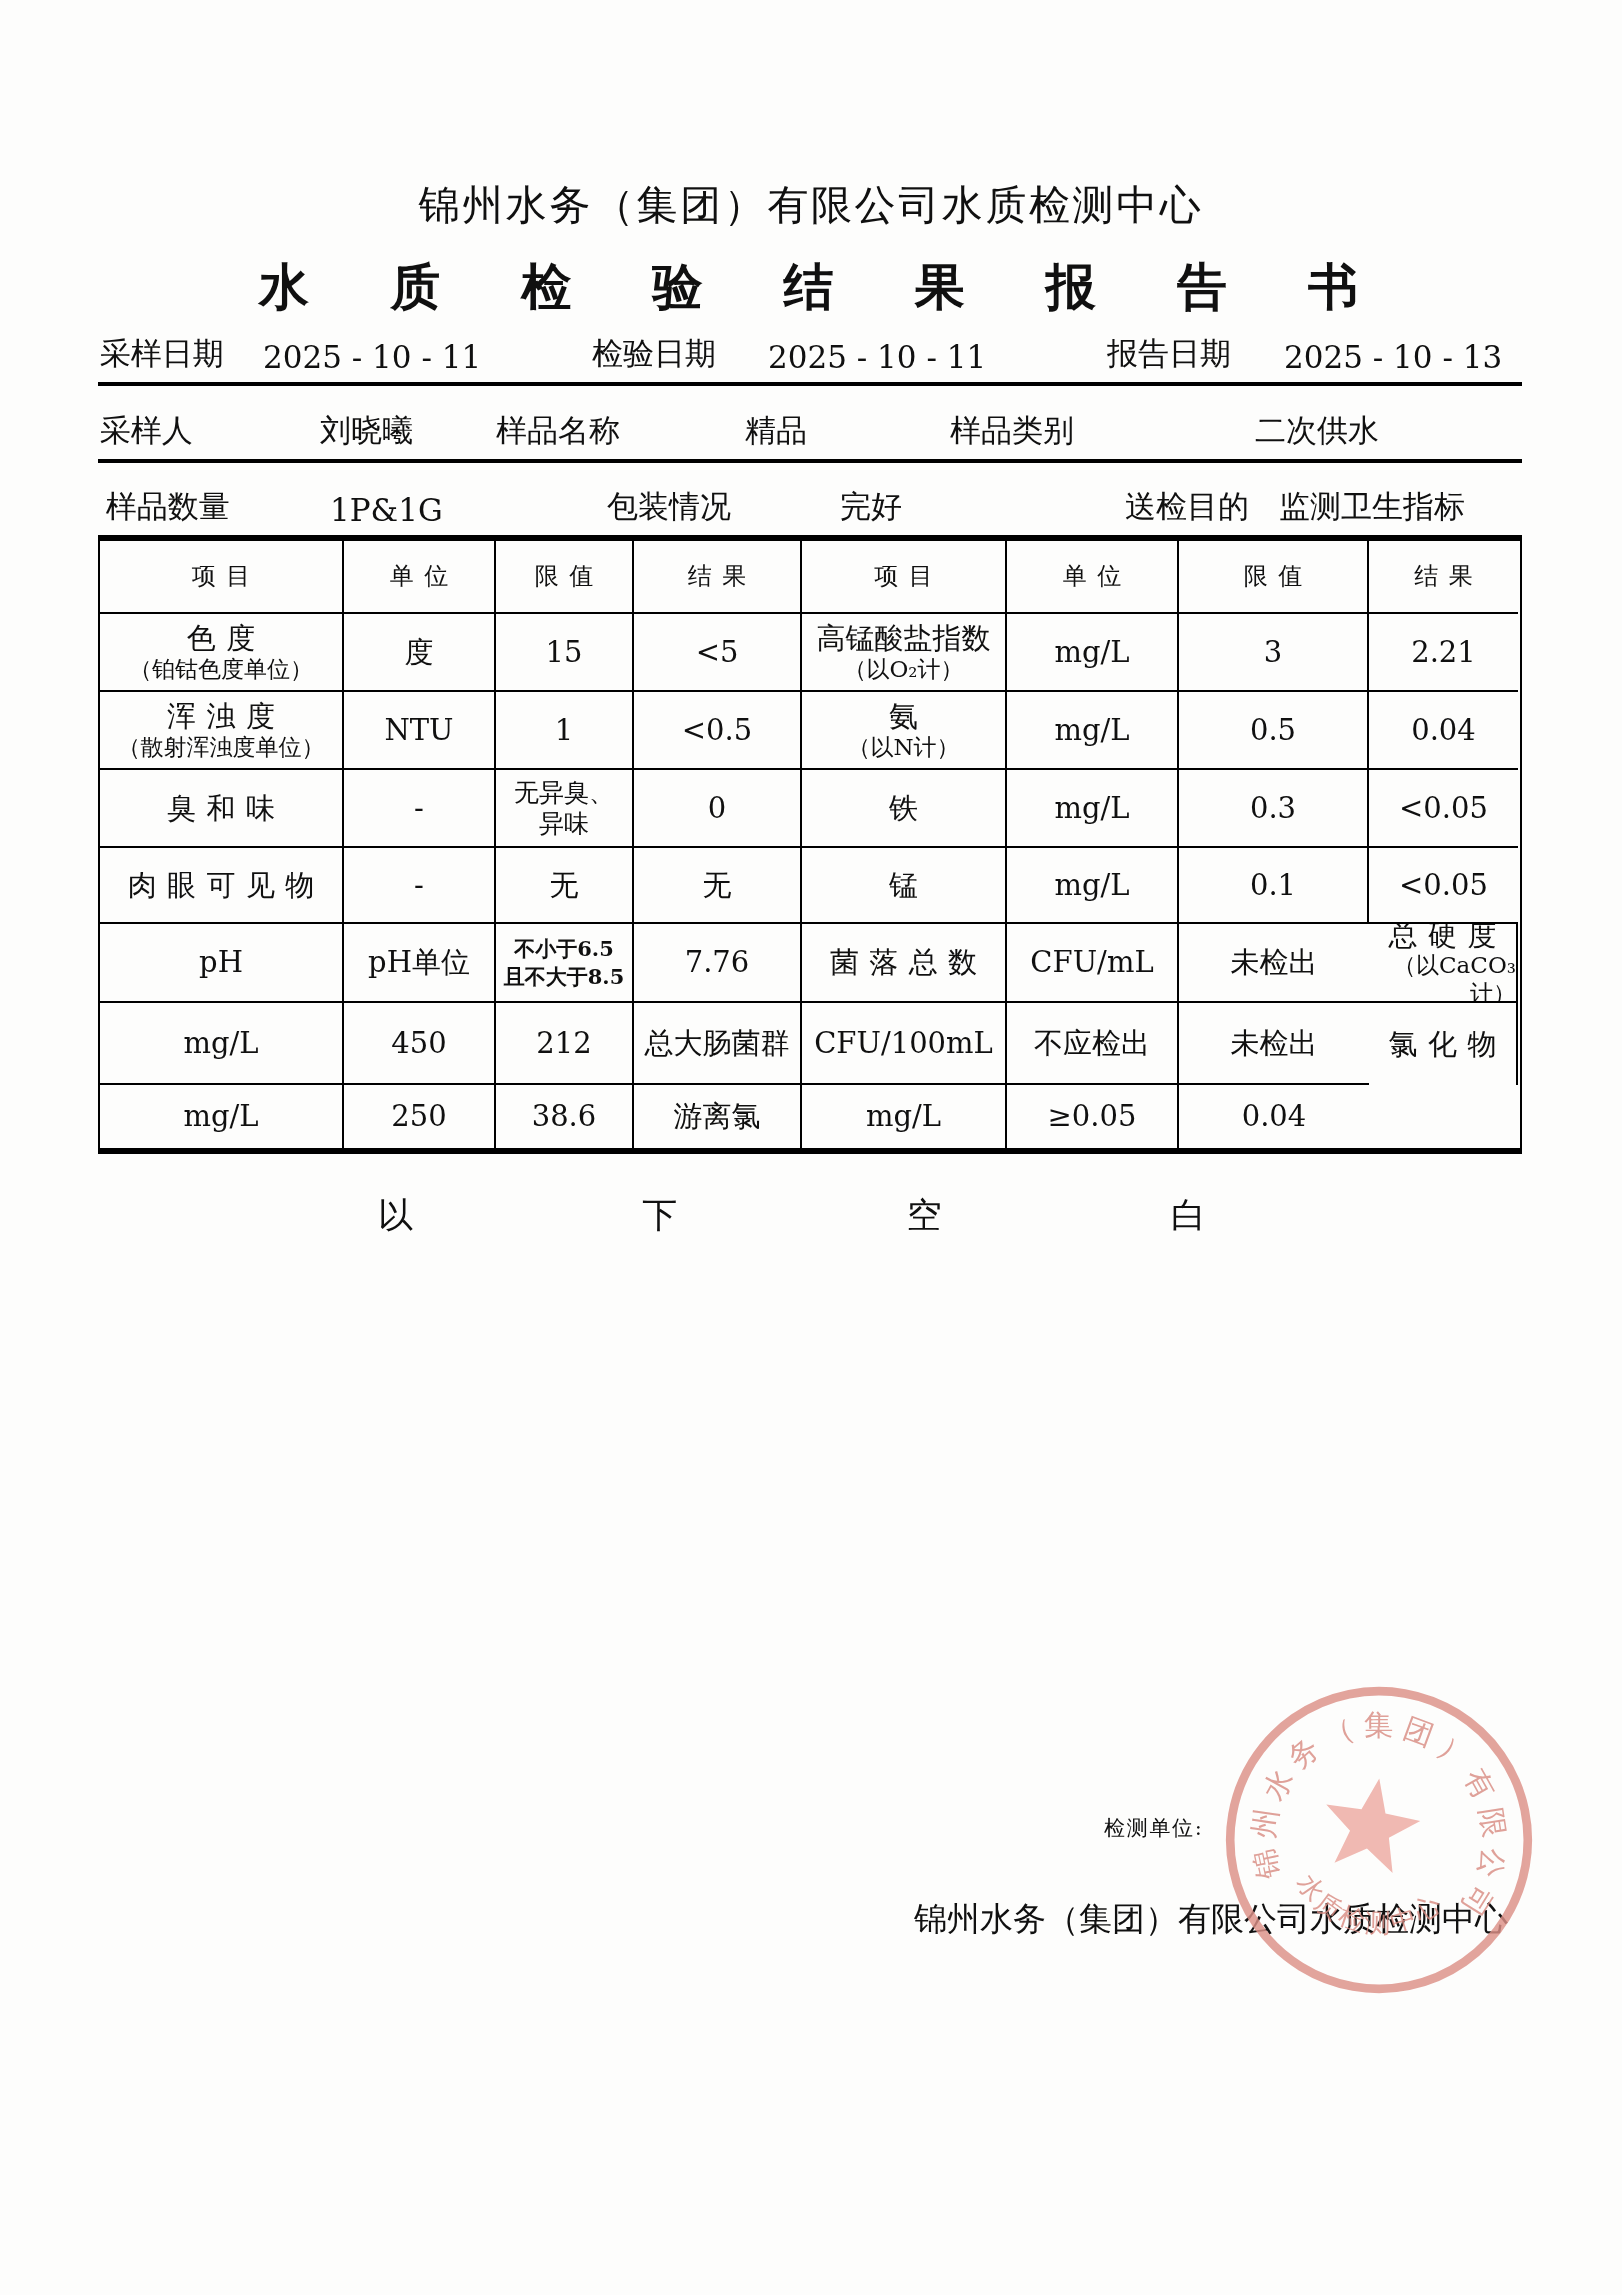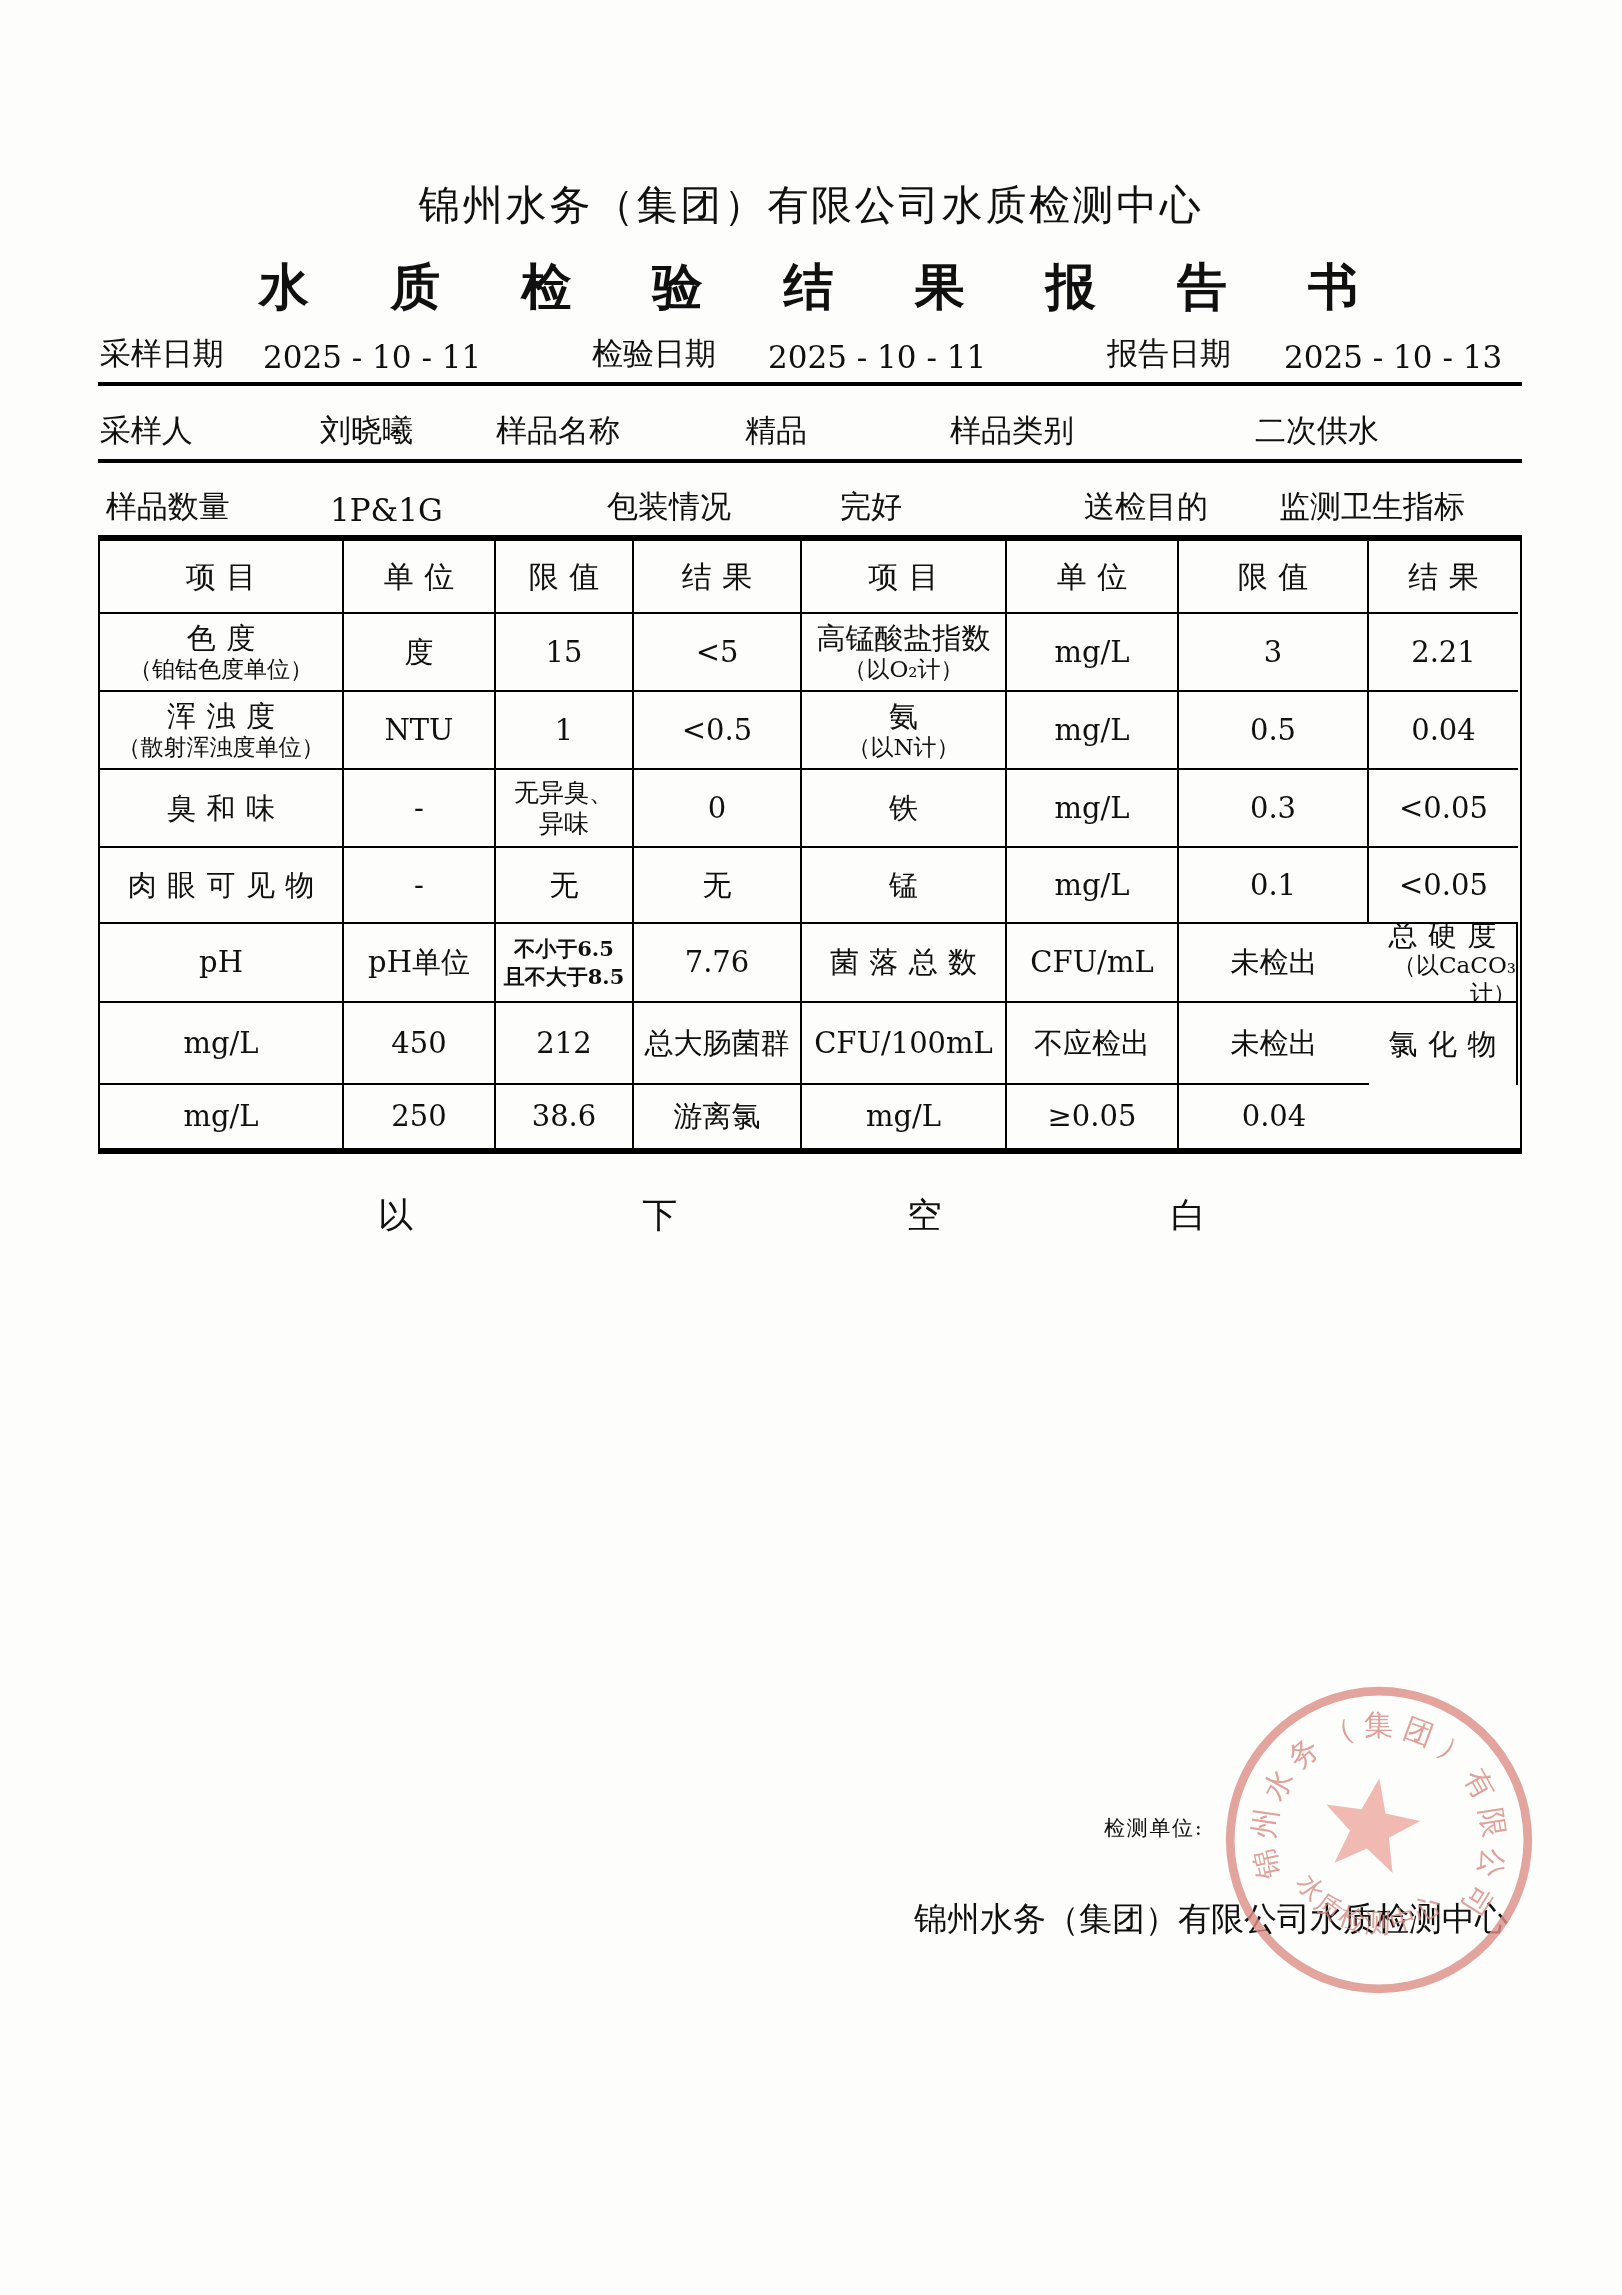--- a/index.html
+++ b/index.html
@@ -104,7 +104,7 @@
   <span style="left:232px;">1P&amp;1G</span>
   <span style="left:509px;">包装情况</span>
   <span style="left:742px;">完好</span>
-  <span style="left:986px;">送检目的</span>
+  <span style="left:1027px;">送检目的</span>
   <span style="left:1181px;">监测卫生指标</span>
 </div>
 

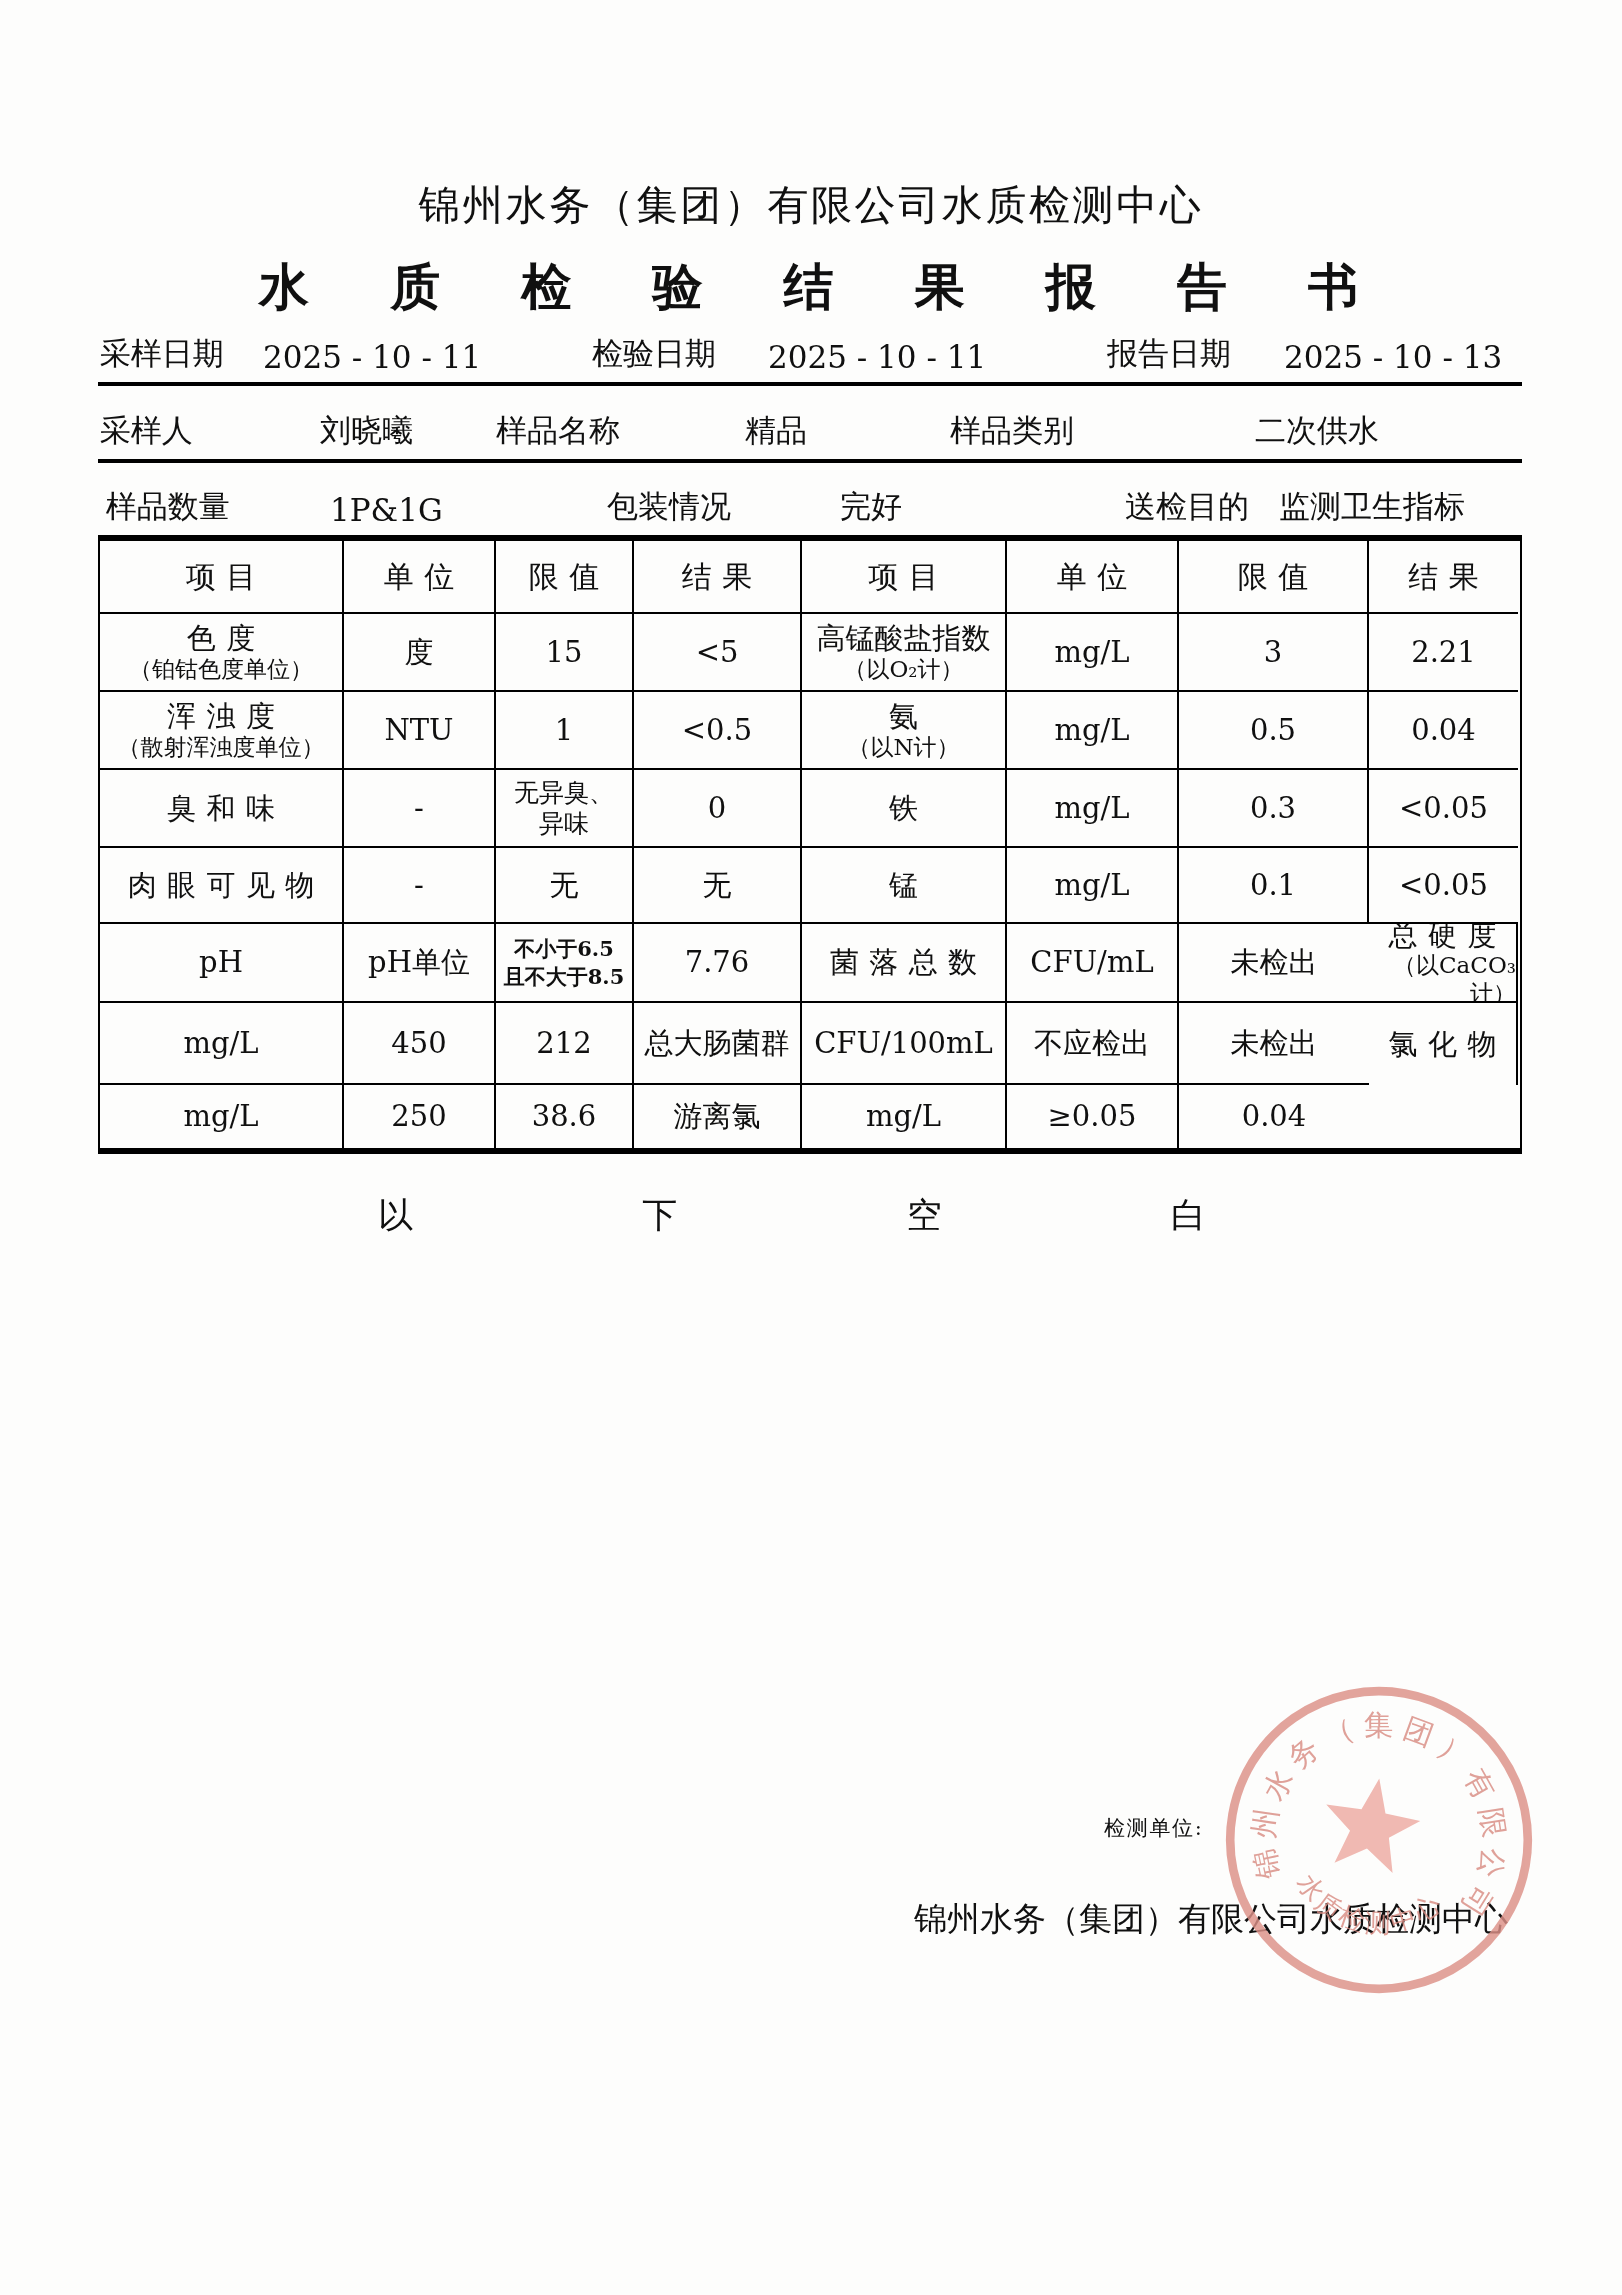--- a/index.html
+++ b/index.html
@@ -45,7 +45,7 @@
   .cell .m{font-size:29px;}
   .cell .s{font-size:23px;text-align:right;}
   .cell .s:empty{display:none;}
-  .hcell .m{font-size:30px;}
+  .hcell .m{font-size:24px;}
   .ls .m{letter-spacing:10.4px;margin-right:-10.4px;}
   .two .m,.two .s{font-size:25px;line-height:1.25;}
   .twosmall .m,.twosmall .s{font-size:21px;font-weight:600;line-height:1.3;}

